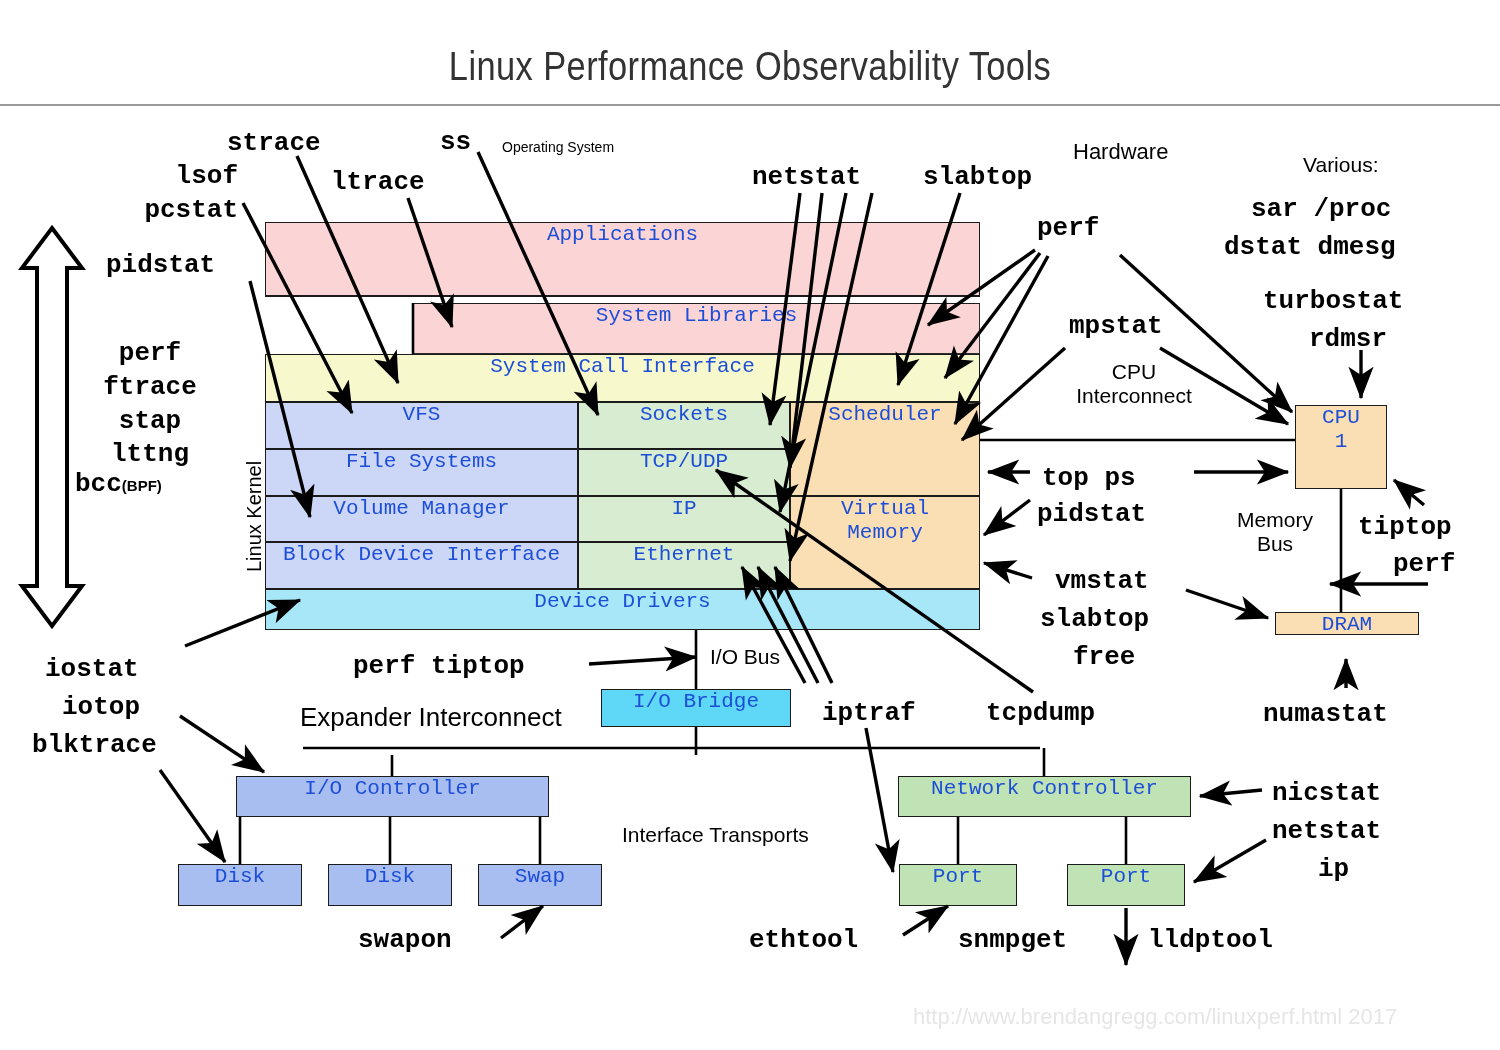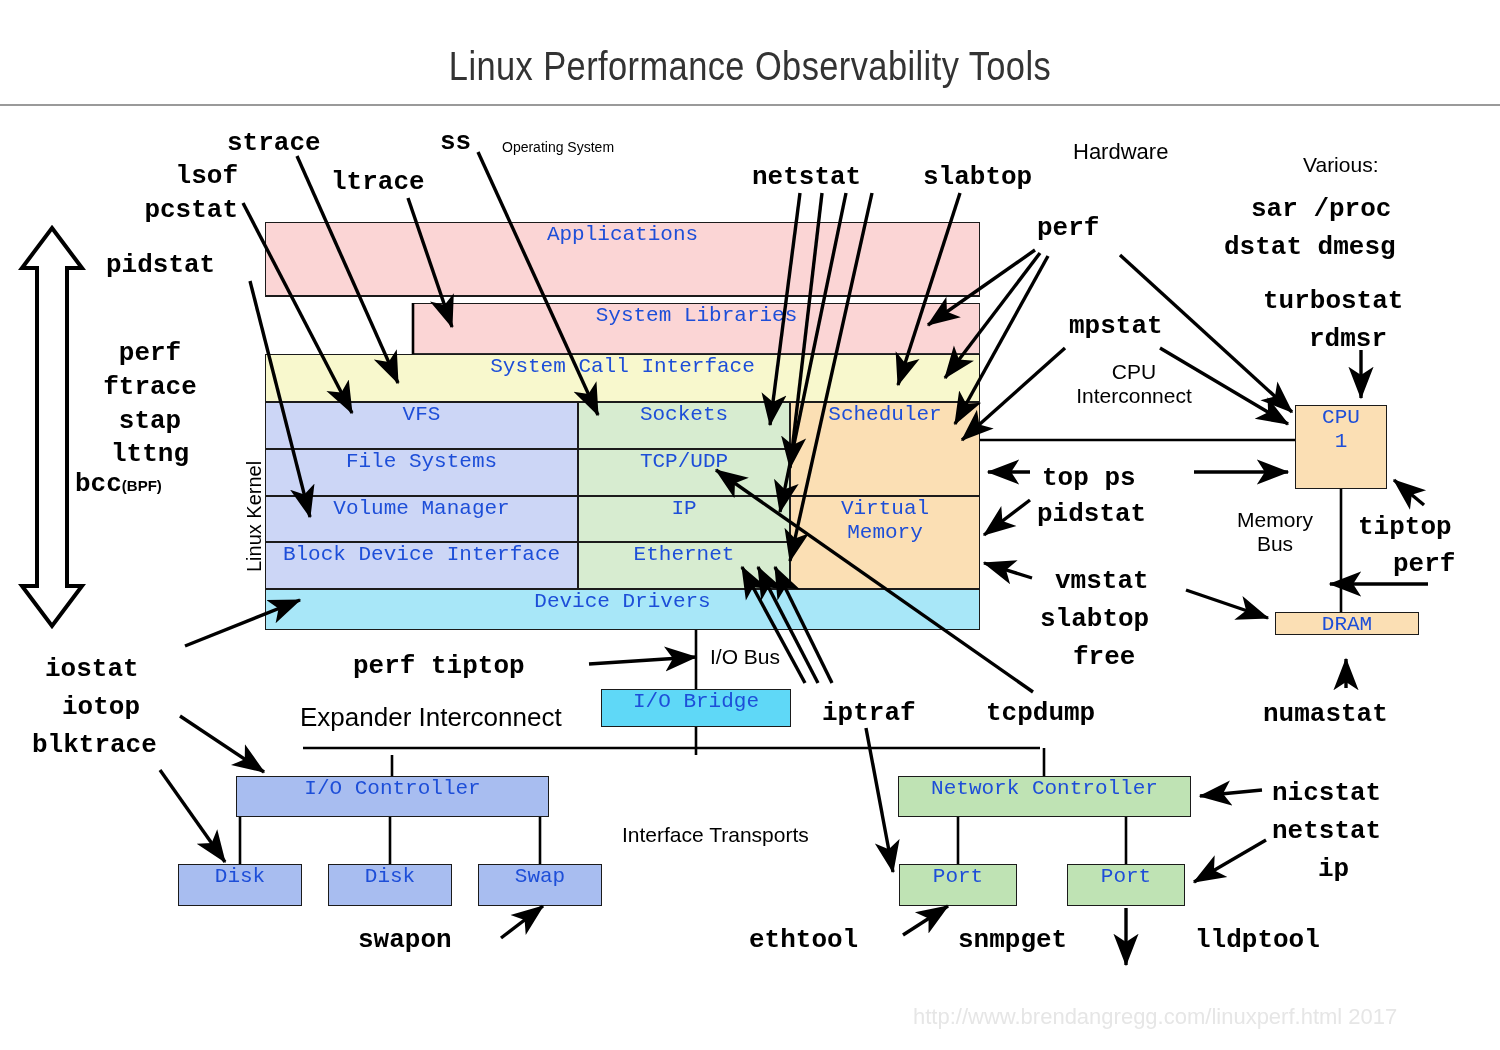--- a/index.html
+++ b/index.html
@@ -190,7 +190,7 @@
   <div class="tool" style="left:358px;top:924px;">swapon</div>
   <div class="tool" style="left:749px;top:924px;">ethtool</div>
   <div class="tool" style="left:958px;top:924px;">snmpget</div>
-  <div class="tool" style="left:1195px;top:924px;">lldptool</div>
+  <div class="tool" style="left:1148px;top:924px;">lldptool</div>
 
   <div class="tool" style="left:1272px;top:777px;">nicstat</div>
   <div class="tool" style="left:1272px;top:815px;">netstat</div>

